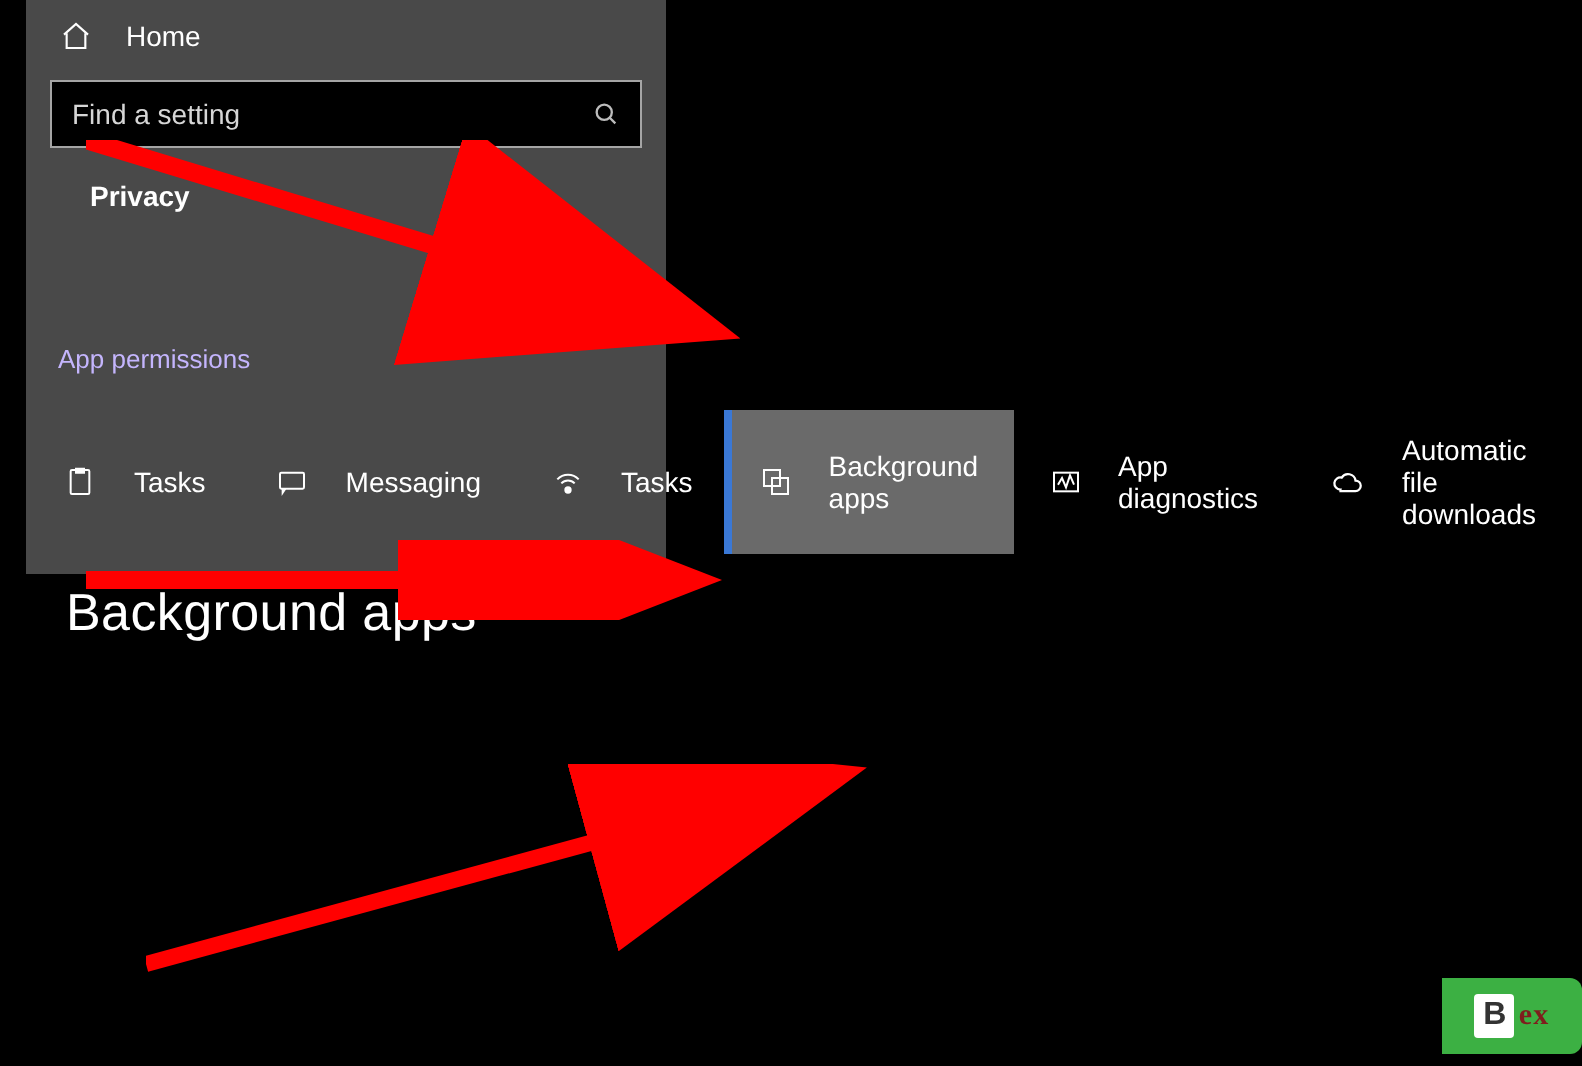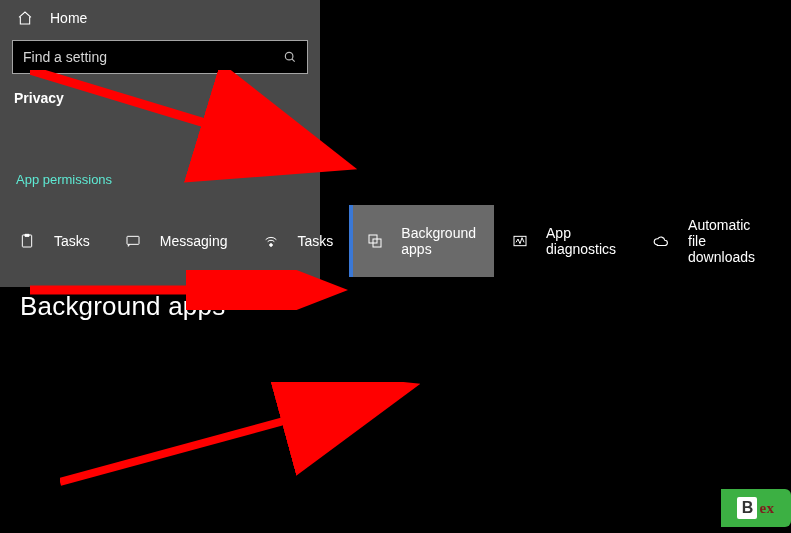--- a/index.html
+++ b/index.html
@@ -111,7 +111,7 @@
   .watermark .b { background:#fff;color:#333;width:20px;height:22px;display:flex;align-items:center;justify-content:center;border-radius:2px;font-family:Arial;font-size:16px;font-weight:bold; margin-right:2px;}
   .watermark .rest { color:#7f1d1d; font-size:15px; letter-spacing:.5px;}
 
-  .root { position: relative; width: 791px; height: 533px; }
+  .root { position: relative; width: 791px; height: 533px; margin-left: 13px; }
 </style>
 </head>
 <body>

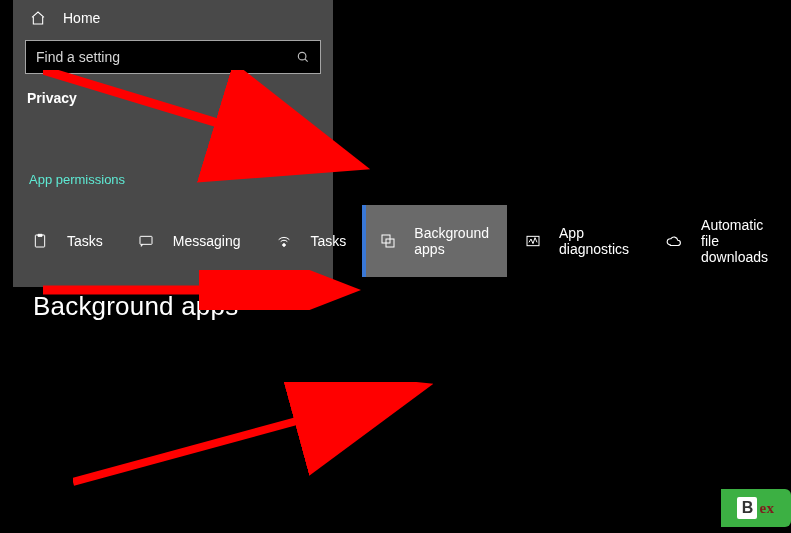--- a/index.html
+++ b/index.html
@@ -43,7 +43,7 @@
   }
   .search-box .search-icon { width: 14px; height: 14px; opacity: .85; }
   .section-title {
-    padding: 0 16px 0 14px;
+    padding: 0 16px 0 32px;
     font-size: 14px;
     font-weight: 600;
     color: #fff;

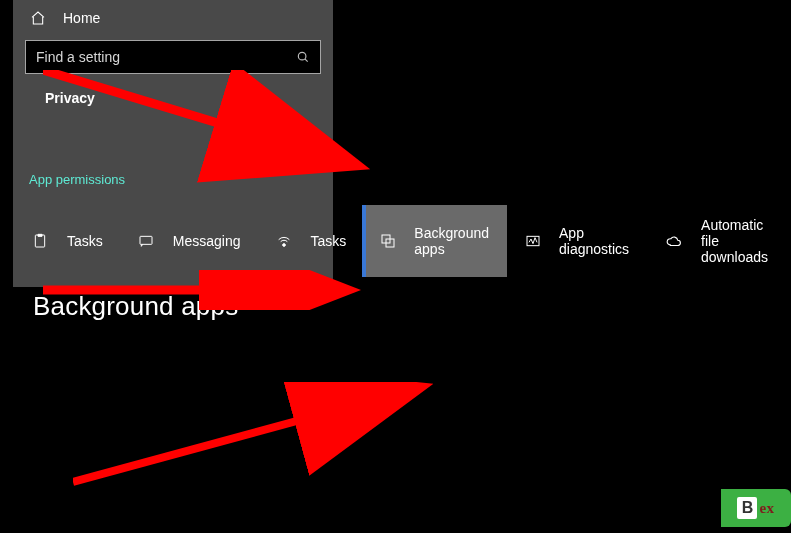--- a/index.html
+++ b/index.html
@@ -51,7 +51,7 @@
   .subheading {
     padding: 0 16px;
     font-size: 13px;
-    color: #5eead4;
+    color: #c4b5fd;
     margin-top: 66px;
     margin-bottom: 18px;
   }

